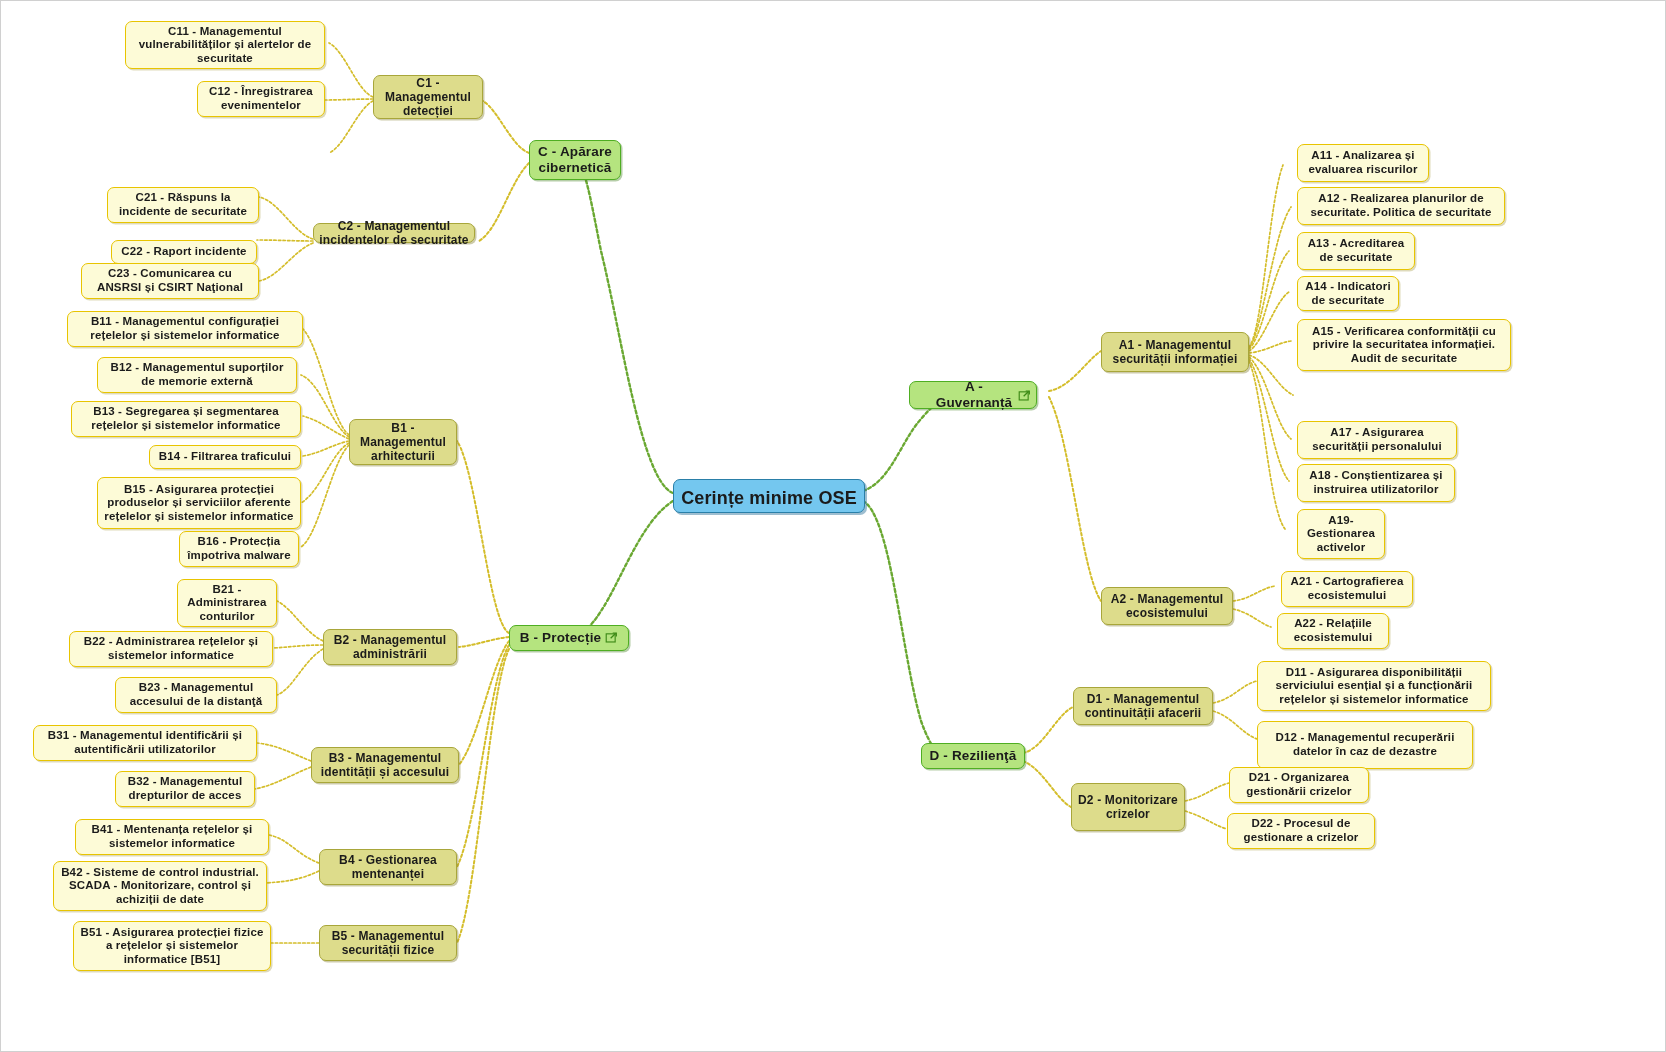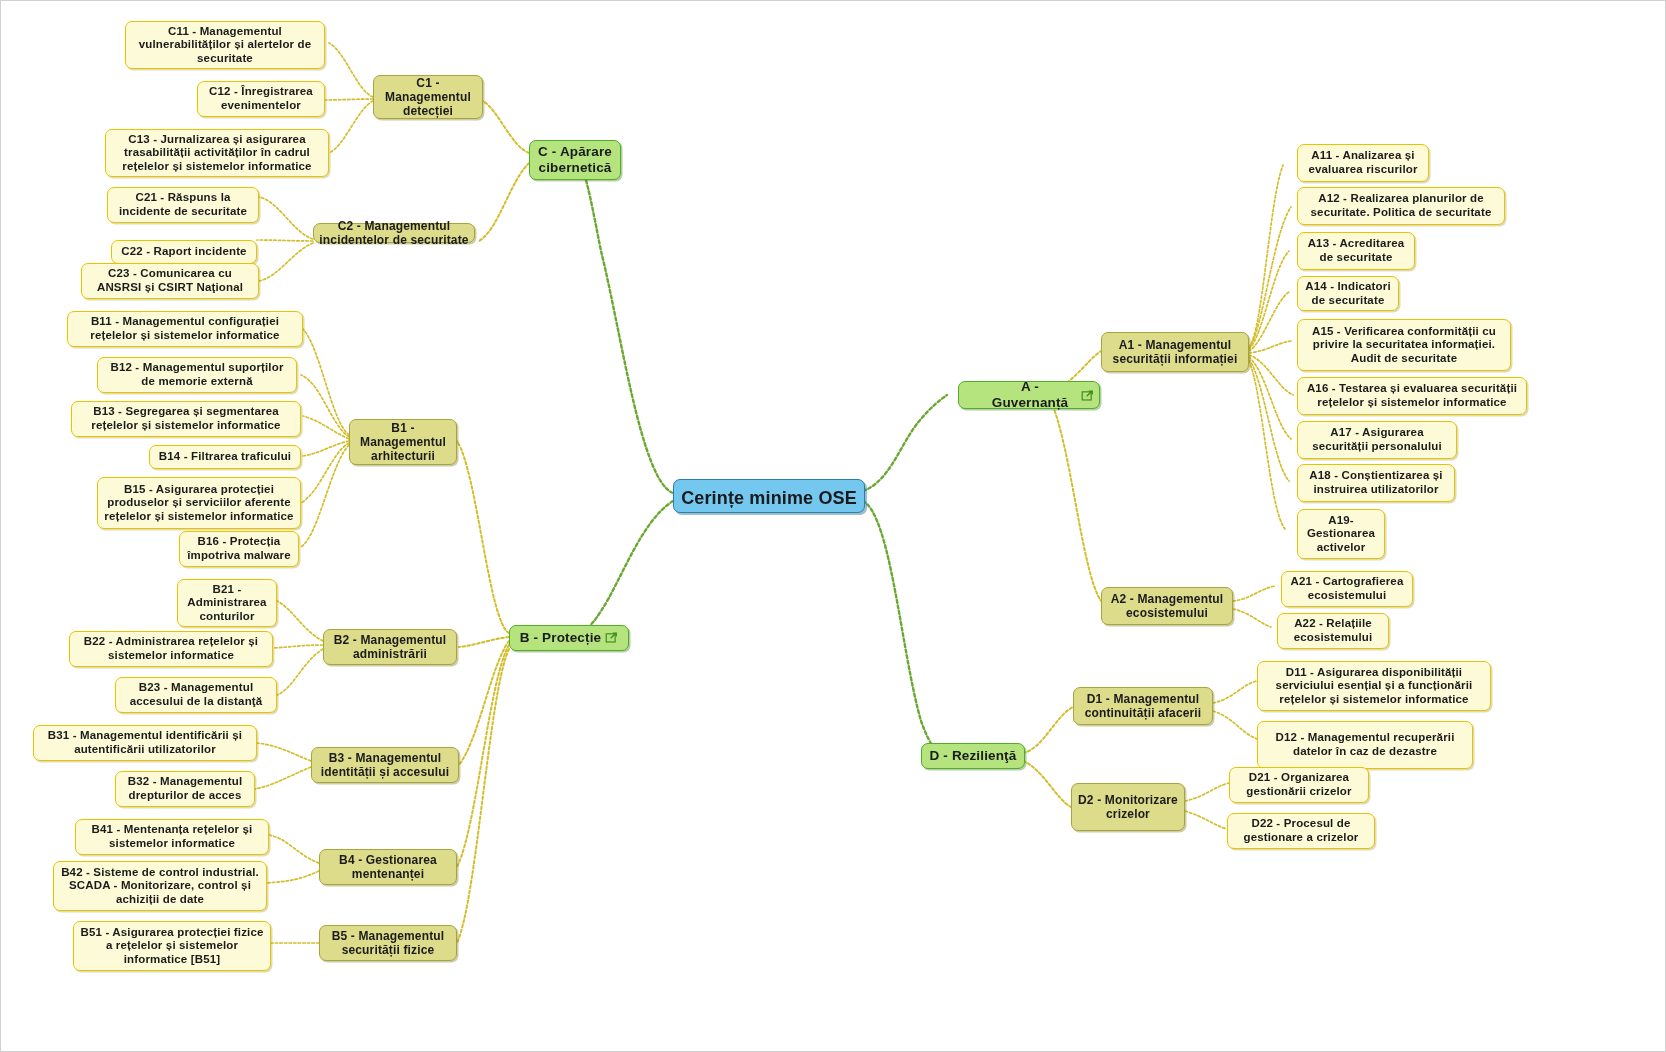--- a/index.html
+++ b/index.html
@@ -345,9 +345,6 @@
   <div class="node leaf" style="left:196px; top:80px; width:128px; height:36px;">
     <span class="label">C12 - Înregistrarea evenimentelor</span>
   </div>
-  <div class="node leaf" style="left:104px; top:128px; width:224px; height:48px;">
-    <span class="label">C13 - Jurnalizarea și asigurarea trasabilității activităților în cadrul rețelelor și sistemelor informatice</span>
-  </div>
   <div class="node leaf" style="left:106px; top:186px; width:152px; height:36px;">
     <span class="label">C21 - Răspuns la incidente de securitate</span>
   </div>

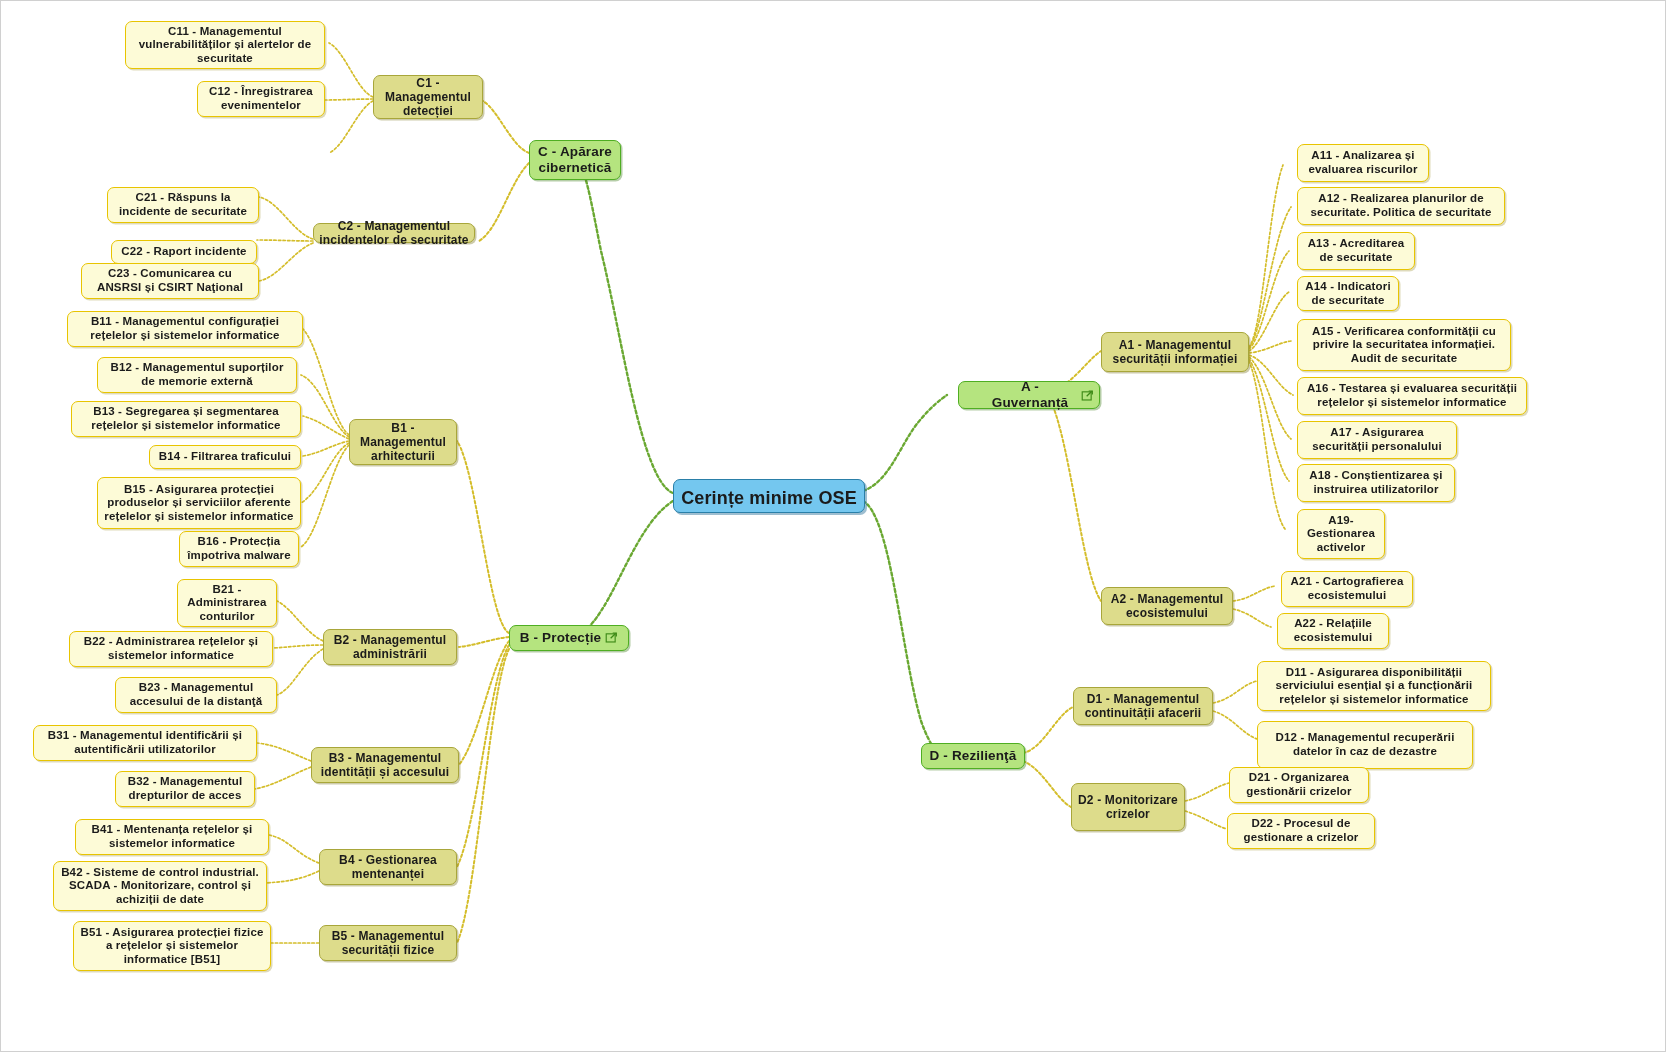--- a/index.html
+++ b/index.html
@@ -191,7 +191,7 @@
     <span class="label">Cerințe minime OSE</span>
   </div>
 
-  <div class="node cat" style="left:957px; top:380px; width:142px; height:28px;padding-left:24px;">
+  <div class="node cat" style="left:908px; top:380px; width:128px; height:28px;padding-left:24px;">
     <span class="node-inner">
       <span class="label">A - Guvernanță</span>
       <span class="ext-icon">

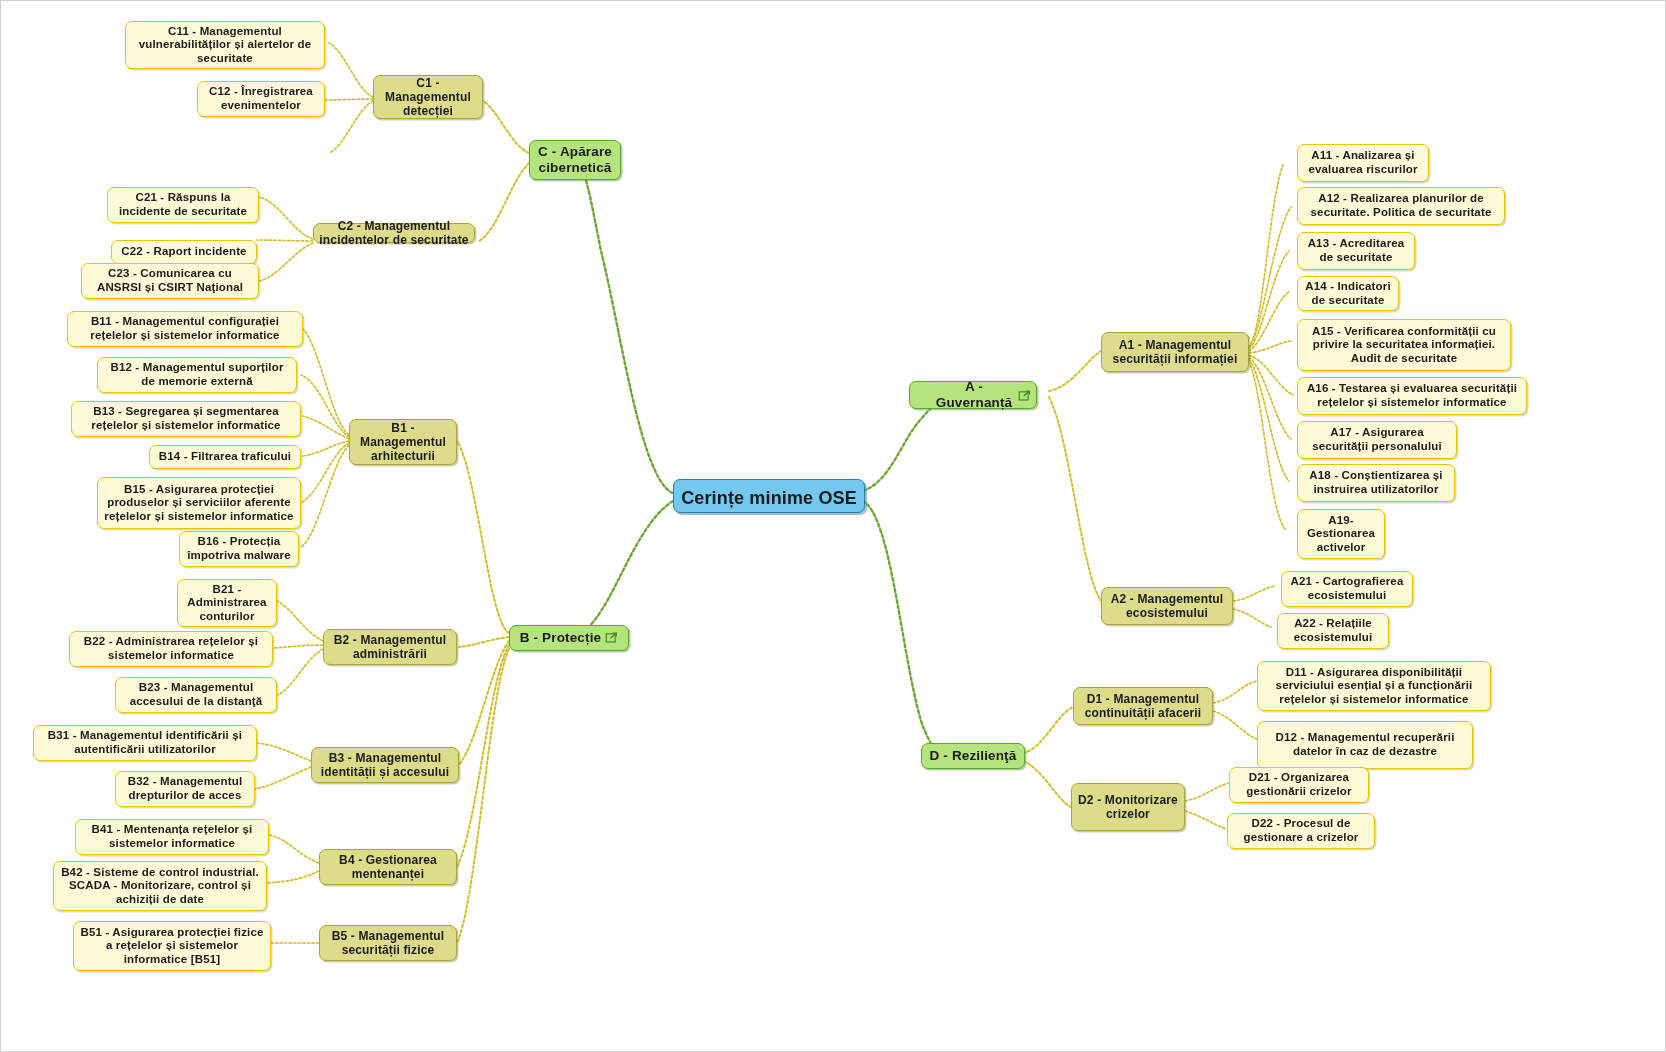--- a/index.html
+++ b/index.html
@@ -277,9 +277,6 @@
   <div class="node leaf" style="left:1296px; top:318px; width:214px; height:52px;">
     <span class="label">A15 - Verificarea conformității cu privire la securitatea informației. Audit de securitate</span>
   </div>
-  <div class="node leaf" style="left:1296px; top:376px; width:230px; height:38px;">
-    <span class="label">A16 - Testarea și evaluarea securității rețelelor și sistemelor informatice</span>
-  </div>
   <div class="node leaf" style="left:1296px; top:420px; width:160px; height:38px;">
     <span class="label">A17 - Asigurarea securității personalului</span>
   </div>

